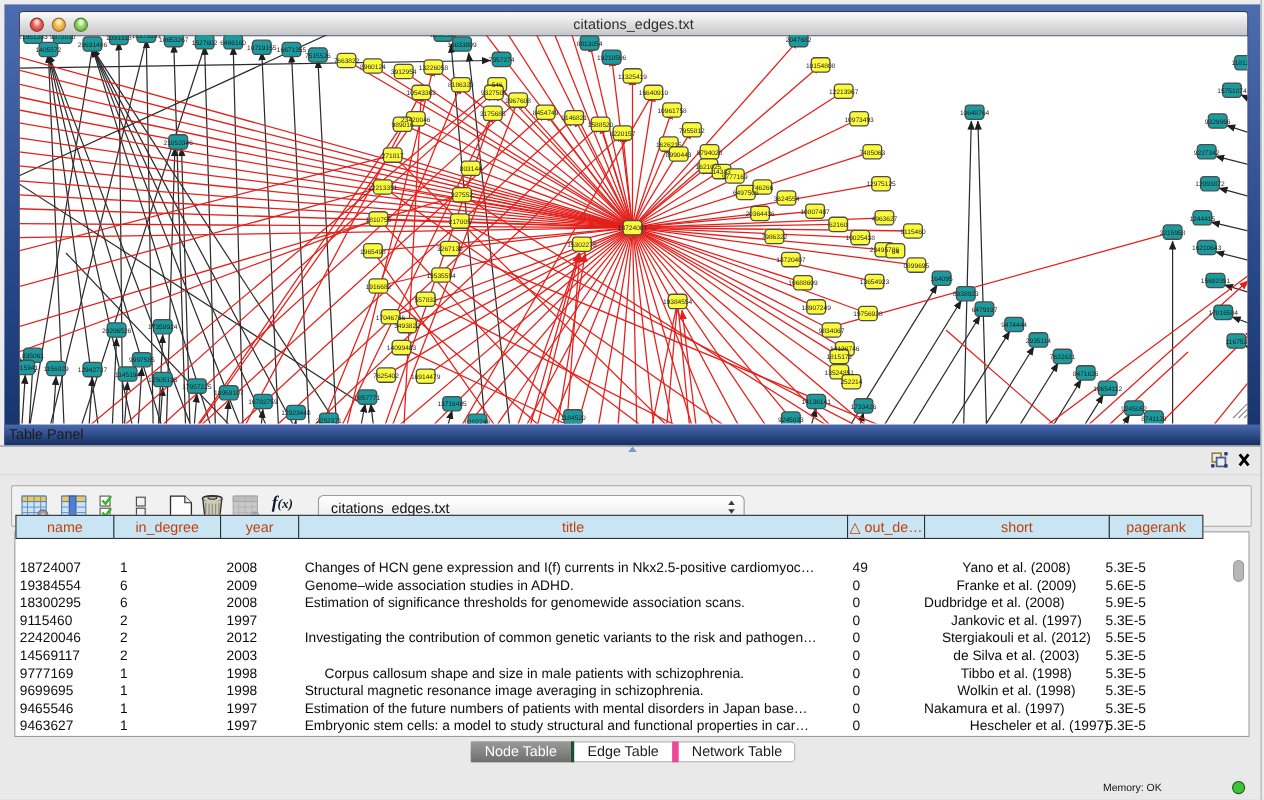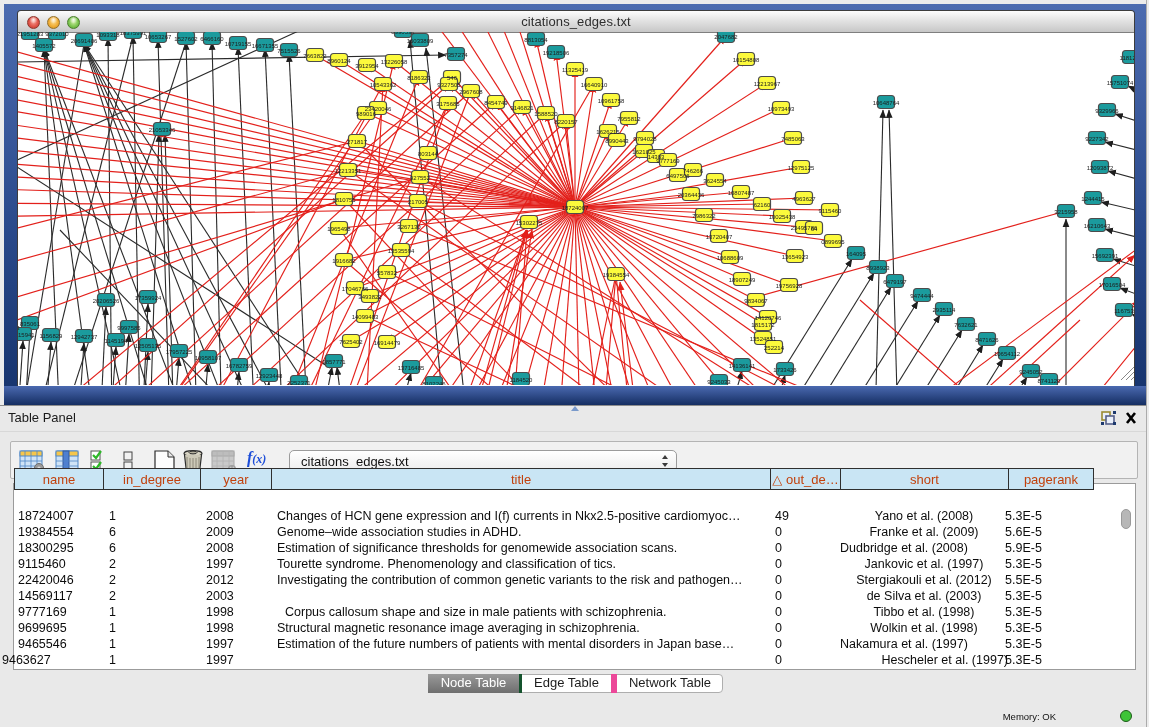--- a/index.html
+++ b/index.html
@@ -563,7 +563,7 @@
 </g>
 </svg>
 <div class="abs" id="panel"></div>
-<div class="abs" id="ptitle" style="top:410px">Table Panel</div>
+<div class="abs" id="ptitle" style="top:387px">Table Panel</div>
 <svg class="abs" style="left:1101px;top:411px" width="40" height="15" viewBox="0 0 40 15">
  <rect x="1" y="1" width="8" height="8" fill="#eaf0fa" stroke="#9a8b33" stroke-width="1.6"></rect>
  <rect x="5" y="5" width="8" height="8" fill="#eaf0fa" stroke="#555f8a" stroke-width="1.6"></rect>

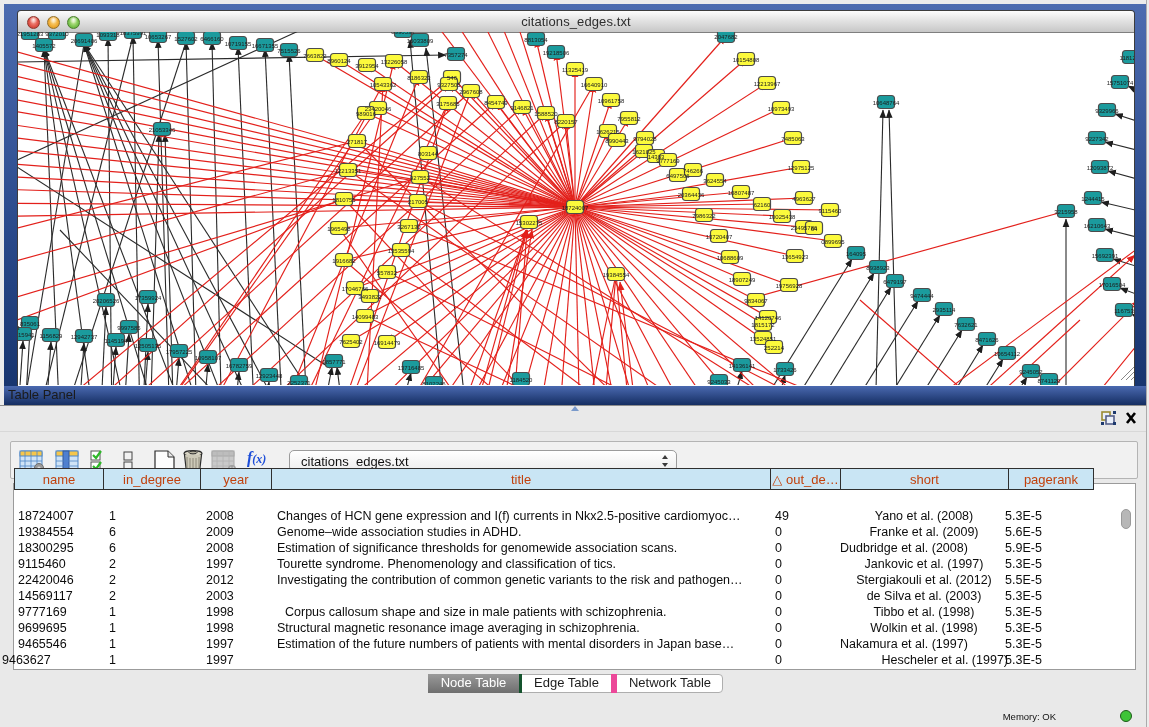--- a/index.html
+++ b/index.html
@@ -20,7 +20,7 @@
 #dd{left:289px;top:450px;width:388px;height:22px;background:linear-gradient(#fff,#ededed);border:1px solid #9b9b9b;border-radius:5px;box-sizing:border-box}
 #ddtext{left:11px;top:3px;font-size:13px;color:#111}
 .udar{left:372px;width:0;height:0;border-left:3.5px solid transparent;border-right:3.5px solid transparent}
-#fx{left:247px;top:449px;font-family:"Liberation Serif",serif;font-style:italic;font-weight:bold;font-size:16px;color:#1d4ed8}
+#fx{left:247px;top:449px;font-family:"Liberation Serif",serif;font-style:italic;font-weight:bold;font-size:16px;color:#0f172a}
 #tblwrap{left:13px;top:483px;width:1123px;height:187px;background:#fff;border:1px solid #9b9b9b;box-sizing:border-box}
 .th{position:absolute;top:468px;height:22px;background:#c9e5f4;border:1px solid #2f2f2f;box-sizing:border-box;
 font-size:13px;color:#c2410c;text-align:center;line-height:21px}

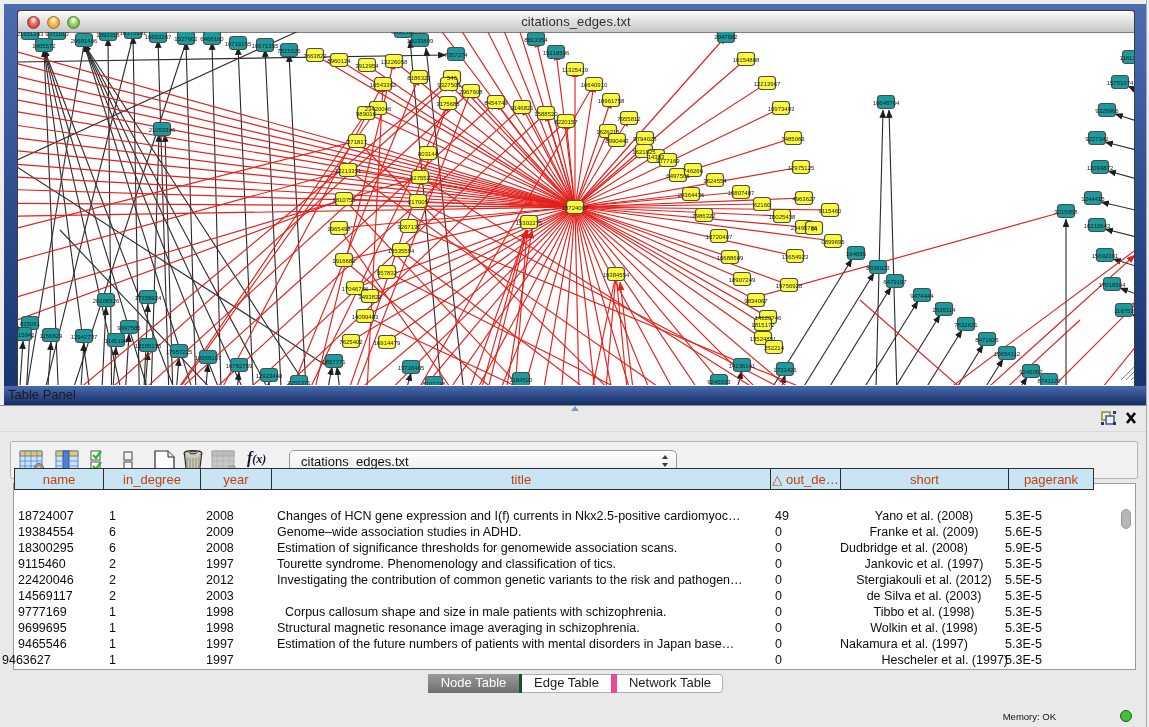--- a/index.html
+++ b/index.html
@@ -657,7 +657,6 @@
 <span style="left:18px">9115460</span>
       <span style="left:109px">2</span>
       <span style="left:206px">1997</span>
-<span style="left:277px">Tourette syndrome. Phenomenology and classification of tics.</span>
       <span style="left:775px">0</span>
 <span style="left:840px;width:168px;text-align:center">Jankovic et al. (1997)</span>
       <span style="left:1005px">5.3E-5</span>

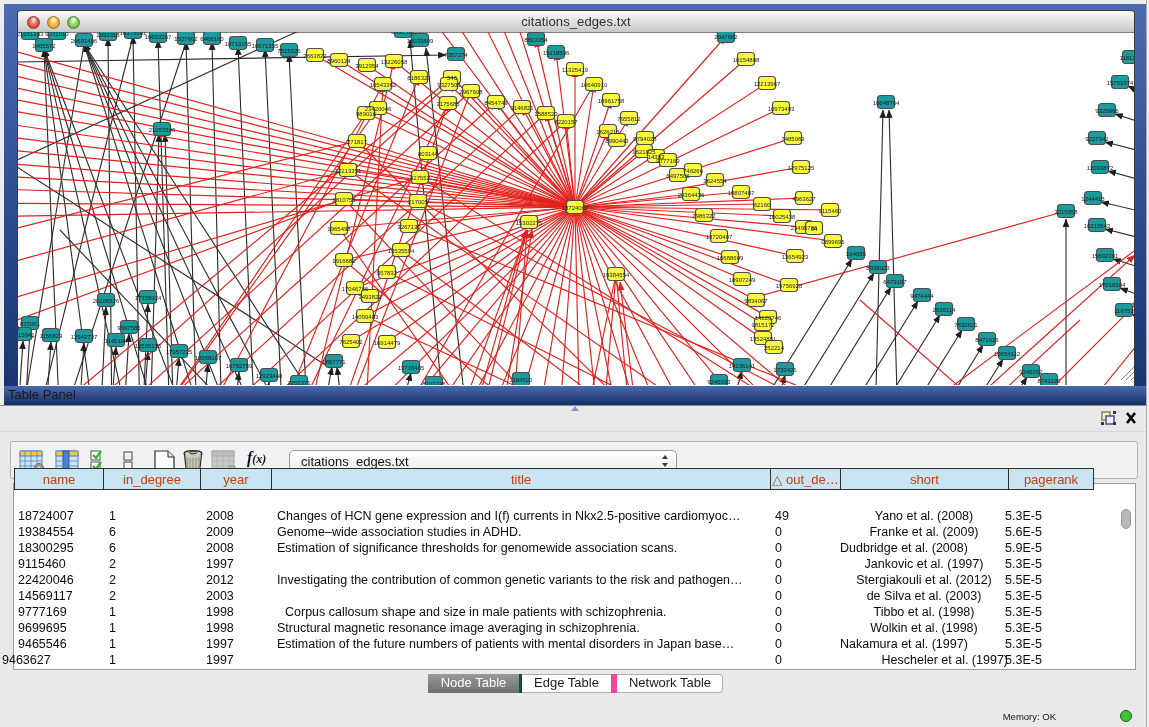--- a/index.html
+++ b/index.html
@@ -682,7 +682,7 @@
 <span style="left:18px">9777169</span>
       <span style="left:109px">1</span>
       <span style="left:206px">1998</span>
-<span style="left:285px">Corpus callosum shape and size in male patients with schizophrenia.</span>
+<span style="left:295px">Corpus callosum shape and size in male patients with schizophrenia.</span>
       <span style="left:775px">0</span>
 <span style="left:840px;width:168px;text-align:center">Tibbo et al. (1998)</span>
       <span style="left:1005px">5.3E-5</span>

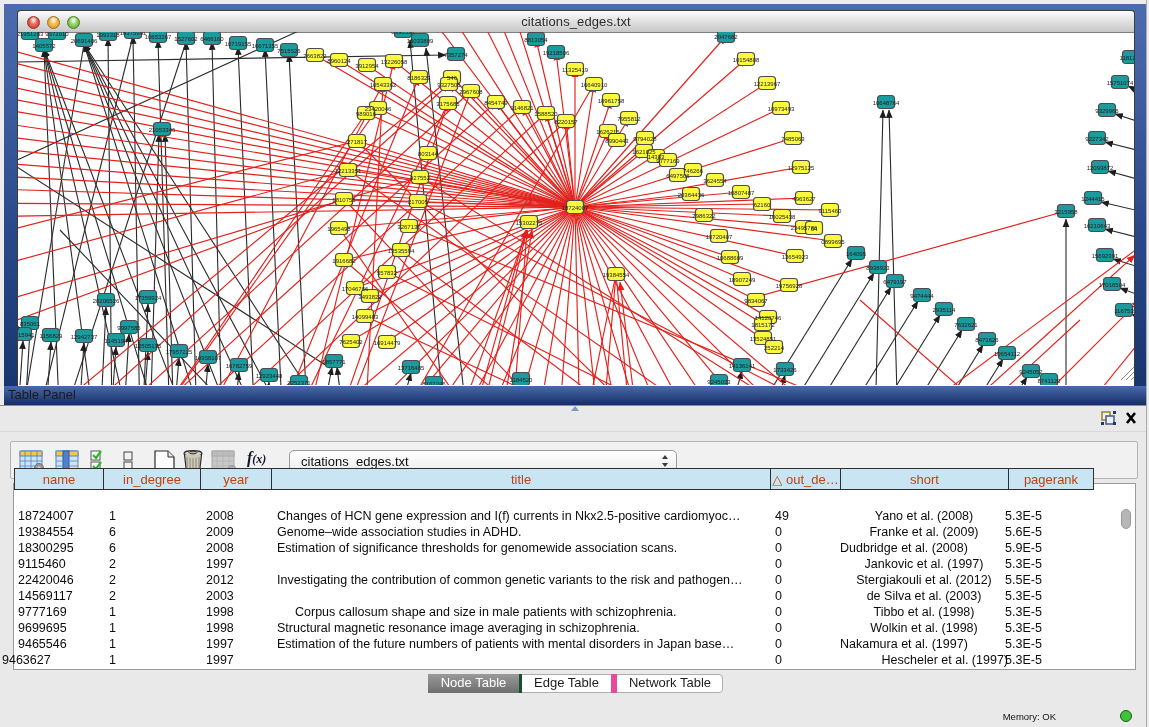--- a/index.html
+++ b/index.html
@@ -706,7 +706,7 @@
       <span style="left:1005px">5.3E-5</span>
 </div>
 <div class="tr" style="top:652px">
-<span style="left:2px">9463627</span>
+<span style="left:18px">9463627</span>
       <span style="left:109px">1</span>
       <span style="left:206px">1997</span>
       <span style="left:775px">0</span>

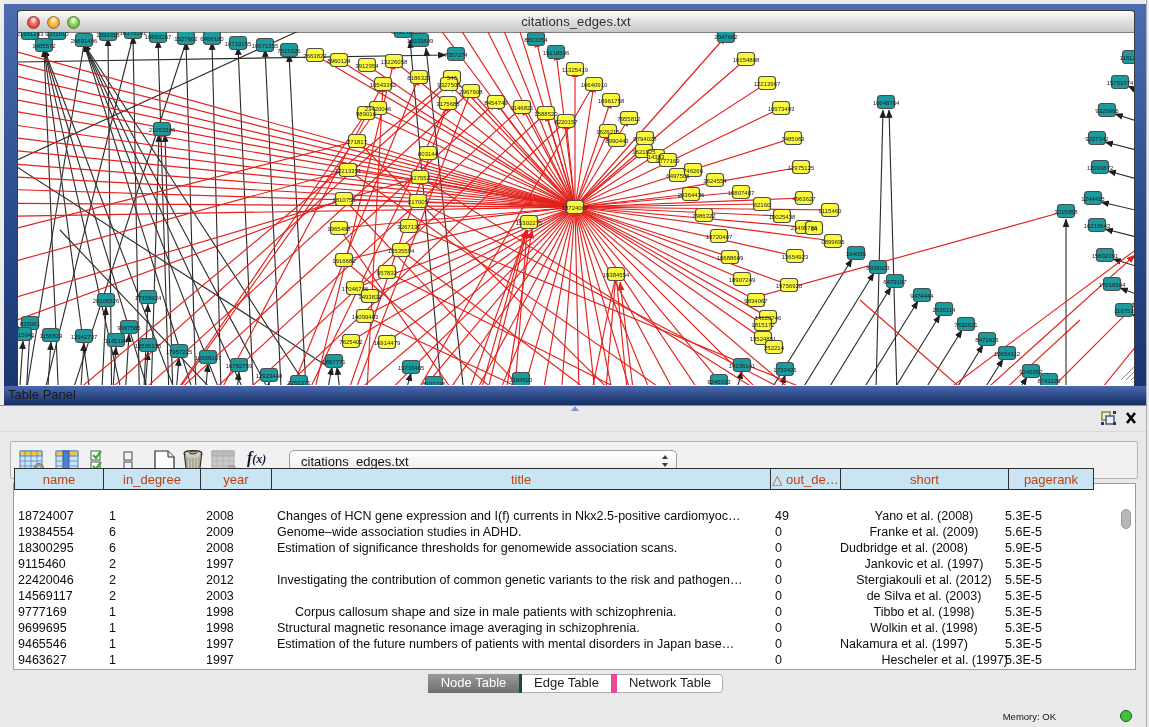--- a/index.html
+++ b/index.html
@@ -709,6 +709,7 @@
 <span style="left:18px">9463627</span>
       <span style="left:109px">1</span>
       <span style="left:206px">1997</span>
+<span style="left:277px">Embryonic stem cells: a model to study structural and functional properties in car…</span>
       <span style="left:775px">0</span>
 <span style="left:840px;width:168px;text-align:right">Hescheler et al. (1997)</span>
       <span style="left:1005px">5.3E-5</span>

